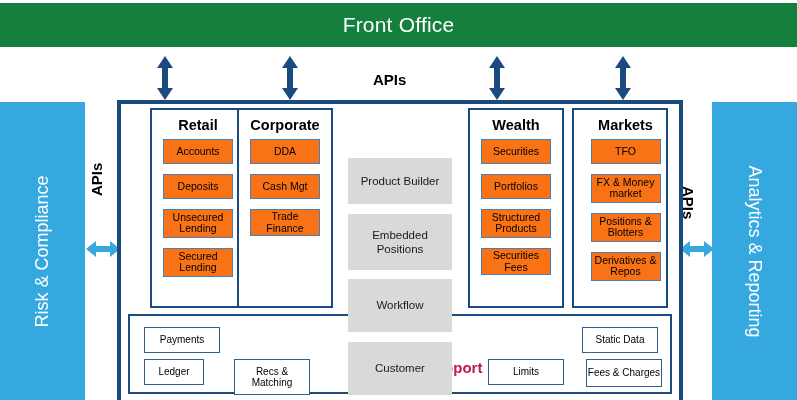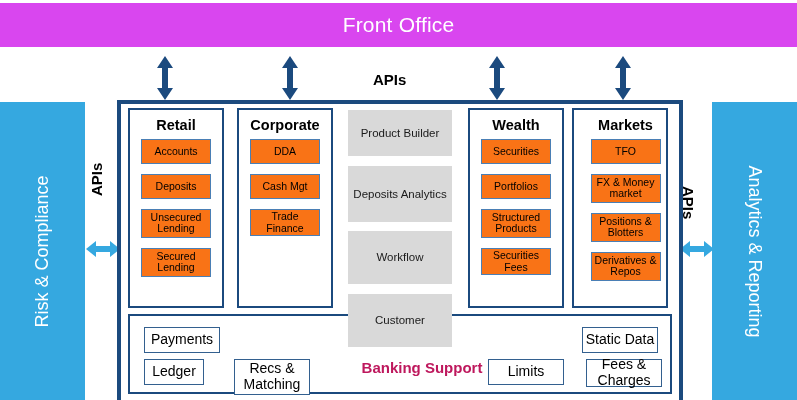--- a/index.html
+++ b/index.html
@@ -13,7 +13,7 @@
   
   .front-office{
     position:absolute;left:0;top:3px;width:797px;height:44px;
-    background:#d946ef;color:#ffffff;
+    background:#15803d;color:#ffffff;
     display:flex;align-items:center;justify-content:center;
     font-size:21px;letter-spacing:.2px;
   }

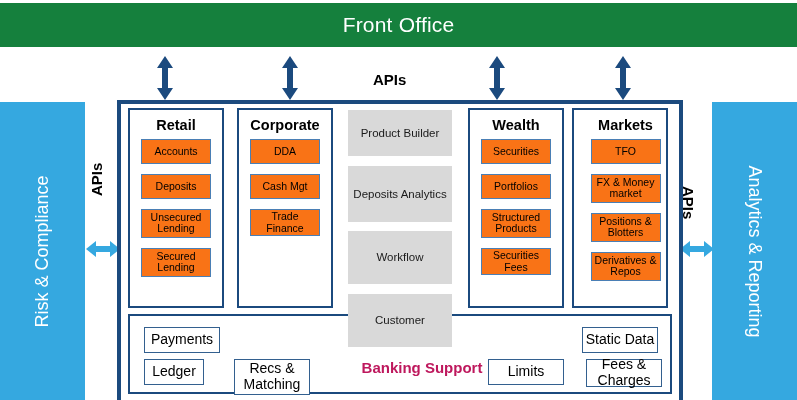--- a/index.html
+++ b/index.html
@@ -150,7 +150,7 @@
 
   <div class="main-panel"></div>
 
-  <div class="col" style="left:128px;">
+  <div class="col" style="left:150px;">
     <div class="col-title">Retail</div>
     <div class="chip">Accounts</div>
     <div class="chip">Deposits</div>

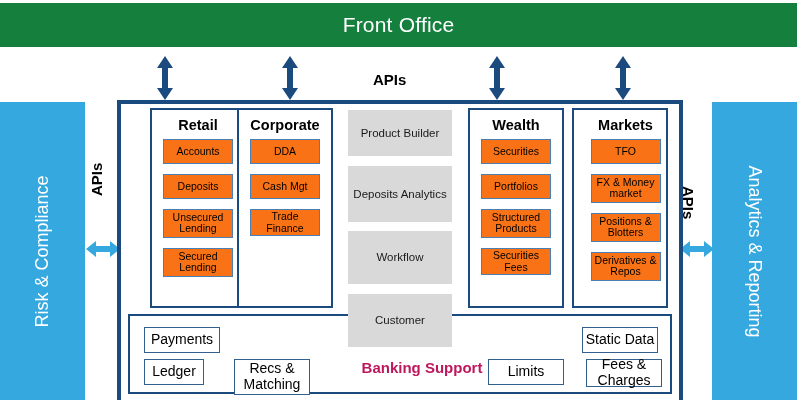--- a/index.html
+++ b/index.html
@@ -76,7 +76,7 @@
     position:absolute;left:348px;width:104px;
     background:#d9d9d9;color:#1a1a1a;
     display:flex;align-items:center;justify-content:center;text-align:center;
-    font-size:11.5px;line-height:1.25;z-index:6;
+    font-size:11.5px;line-height:1.25;z-index:6;margin-top:48px;
   }
 
   

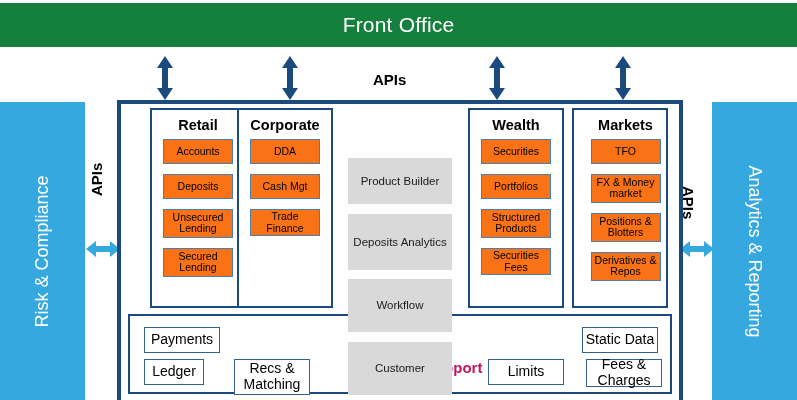--- a/index.html
+++ b/index.html
@@ -185,7 +185,7 @@
     <span>Product Builder</span>
   </div>
   <div class="gray" style="top:166px;height:56px;">
-    <span>Deposits Analytics</span>
+    <span>Embedded Positions</span>
   </div>
   <div class="gray" style="top:231px;height:53px;">
     <span>Workflow</span>

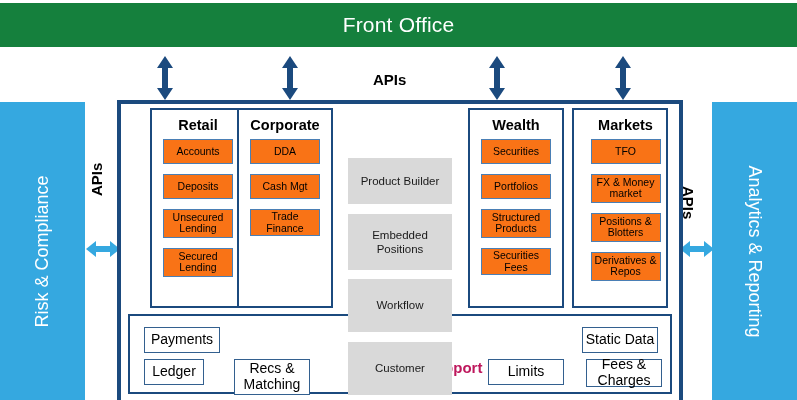--- a/index.html
+++ b/index.html
@@ -91,7 +91,7 @@
   .schip{
     position:absolute;border:1.2px solid #33608f;box-sizing:border-box;background:#fff;
     display:flex;align-items:center;justify-content:center;text-align:center;
-    font-size:14px;color:#000;line-height:1.12;
+    font-size:10px;color:#000;line-height:1.12;
   }
 </style>
 </head>

